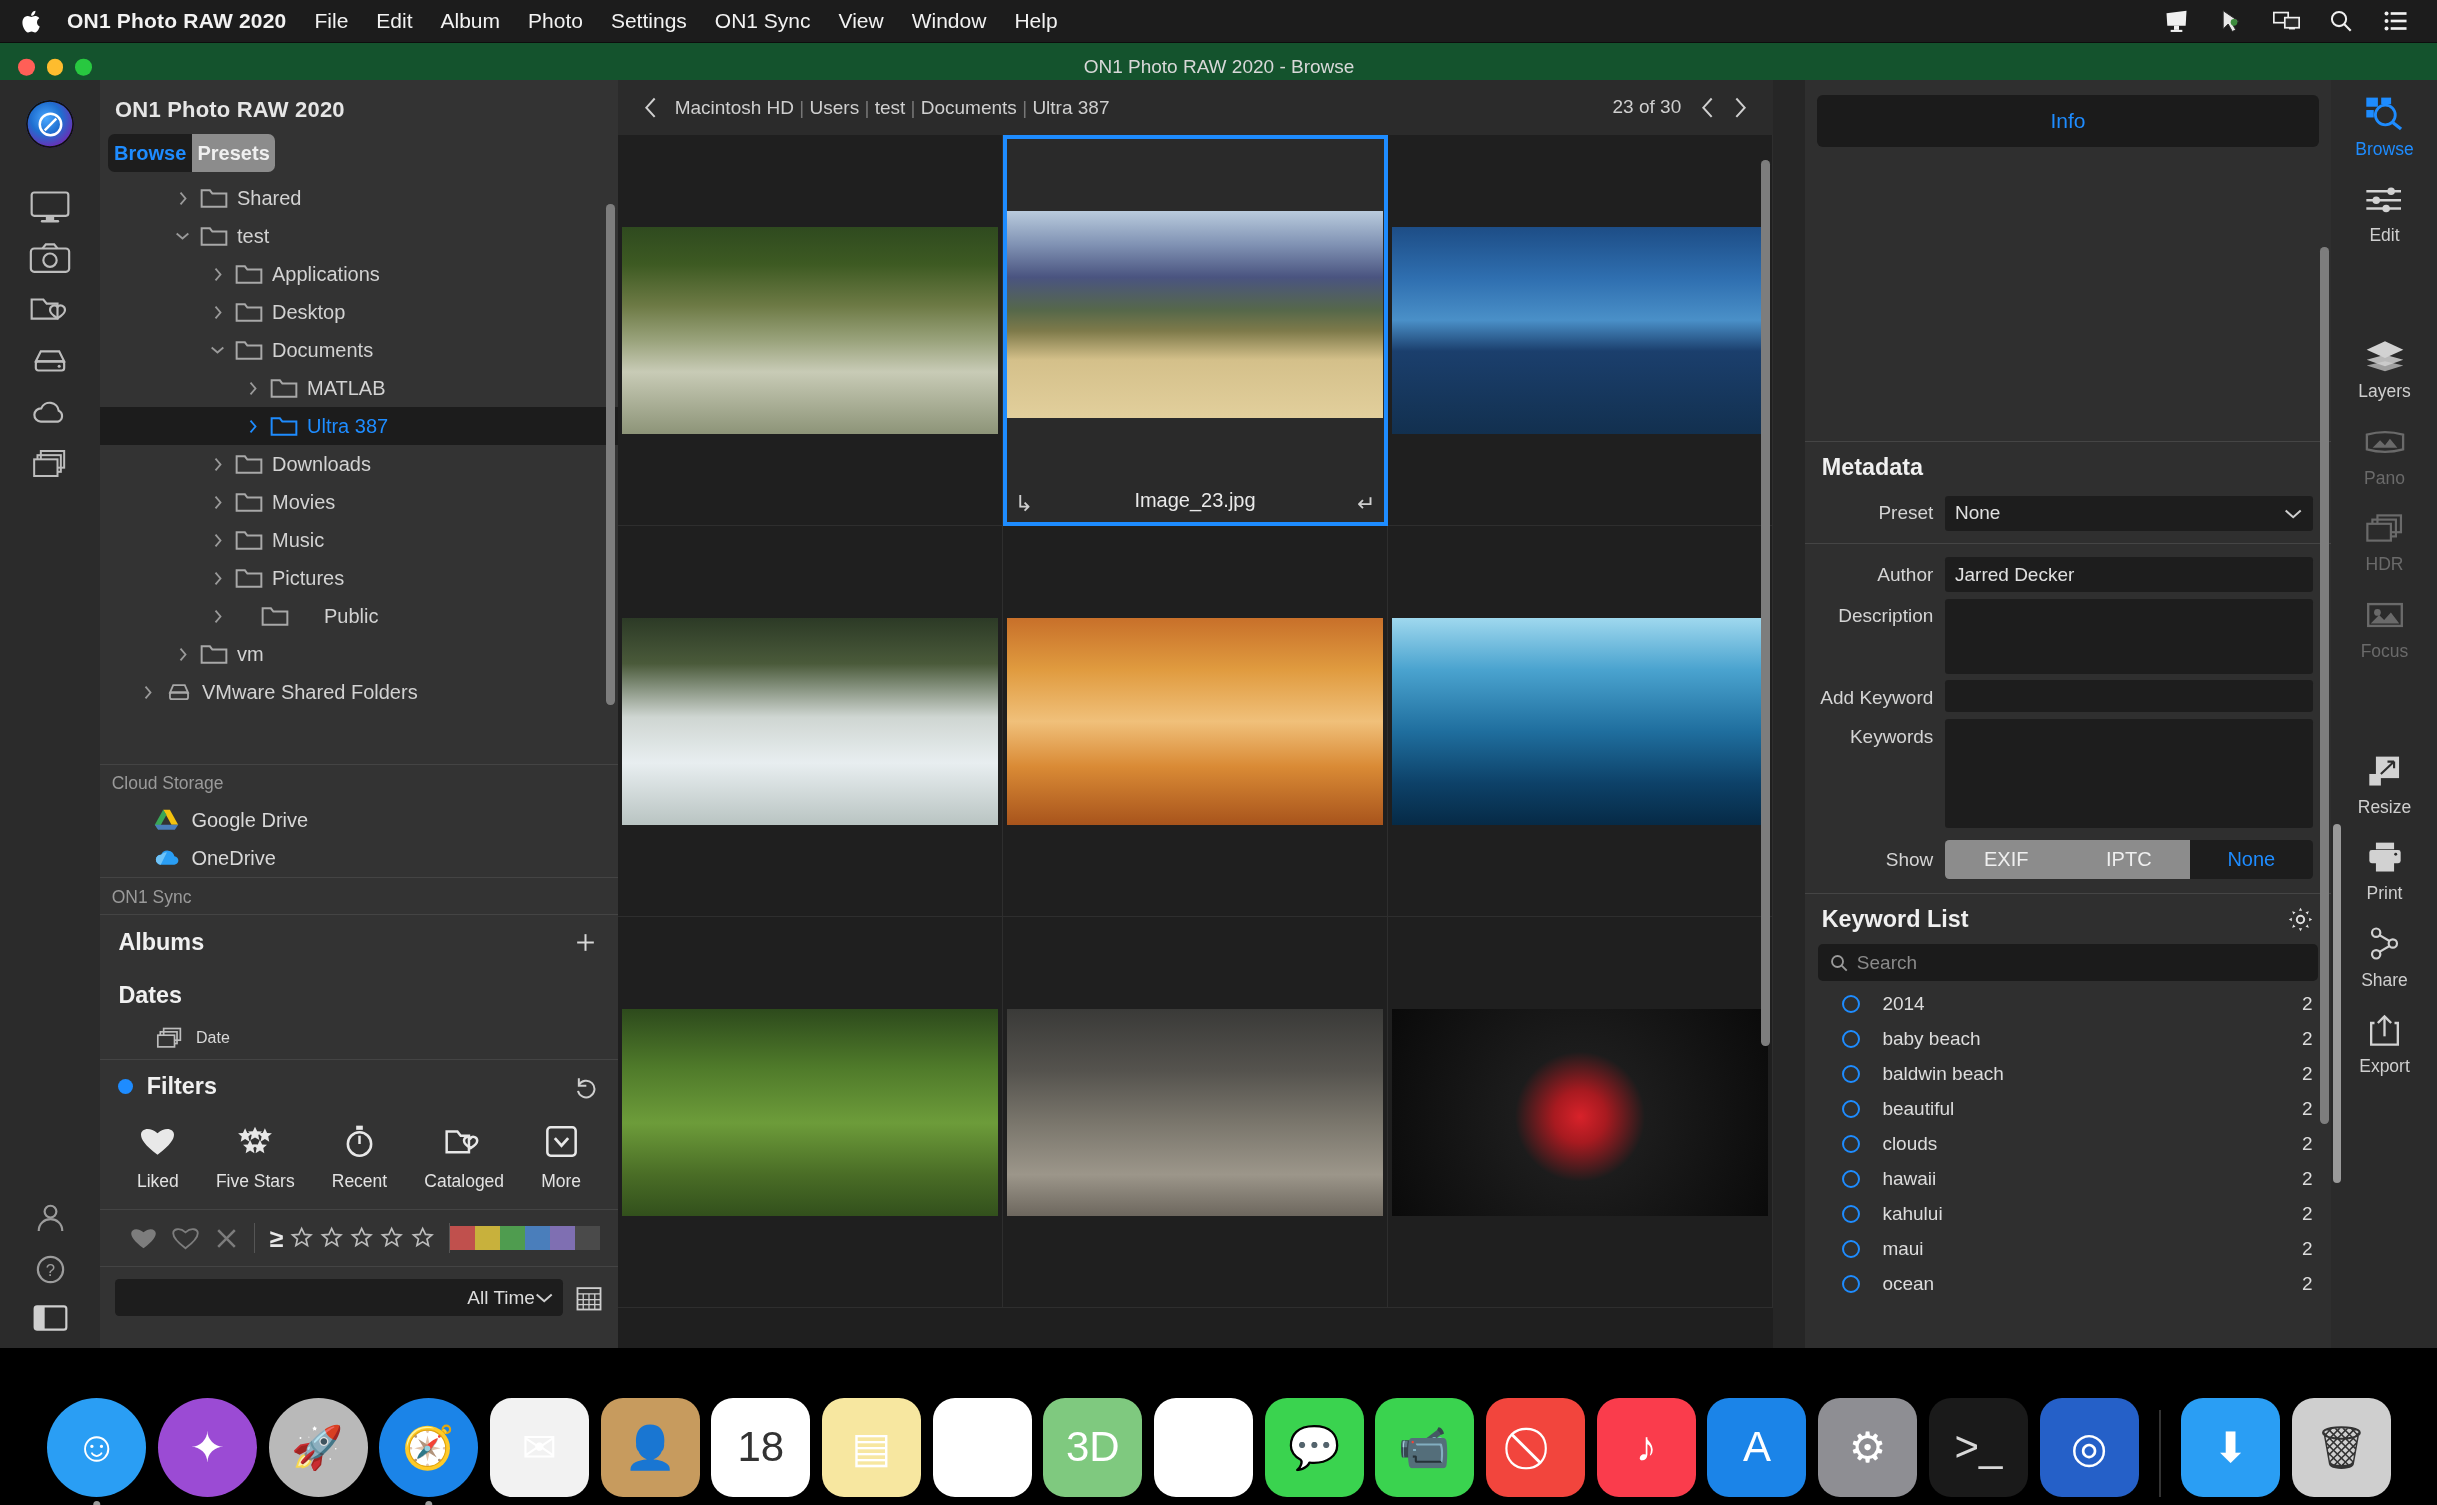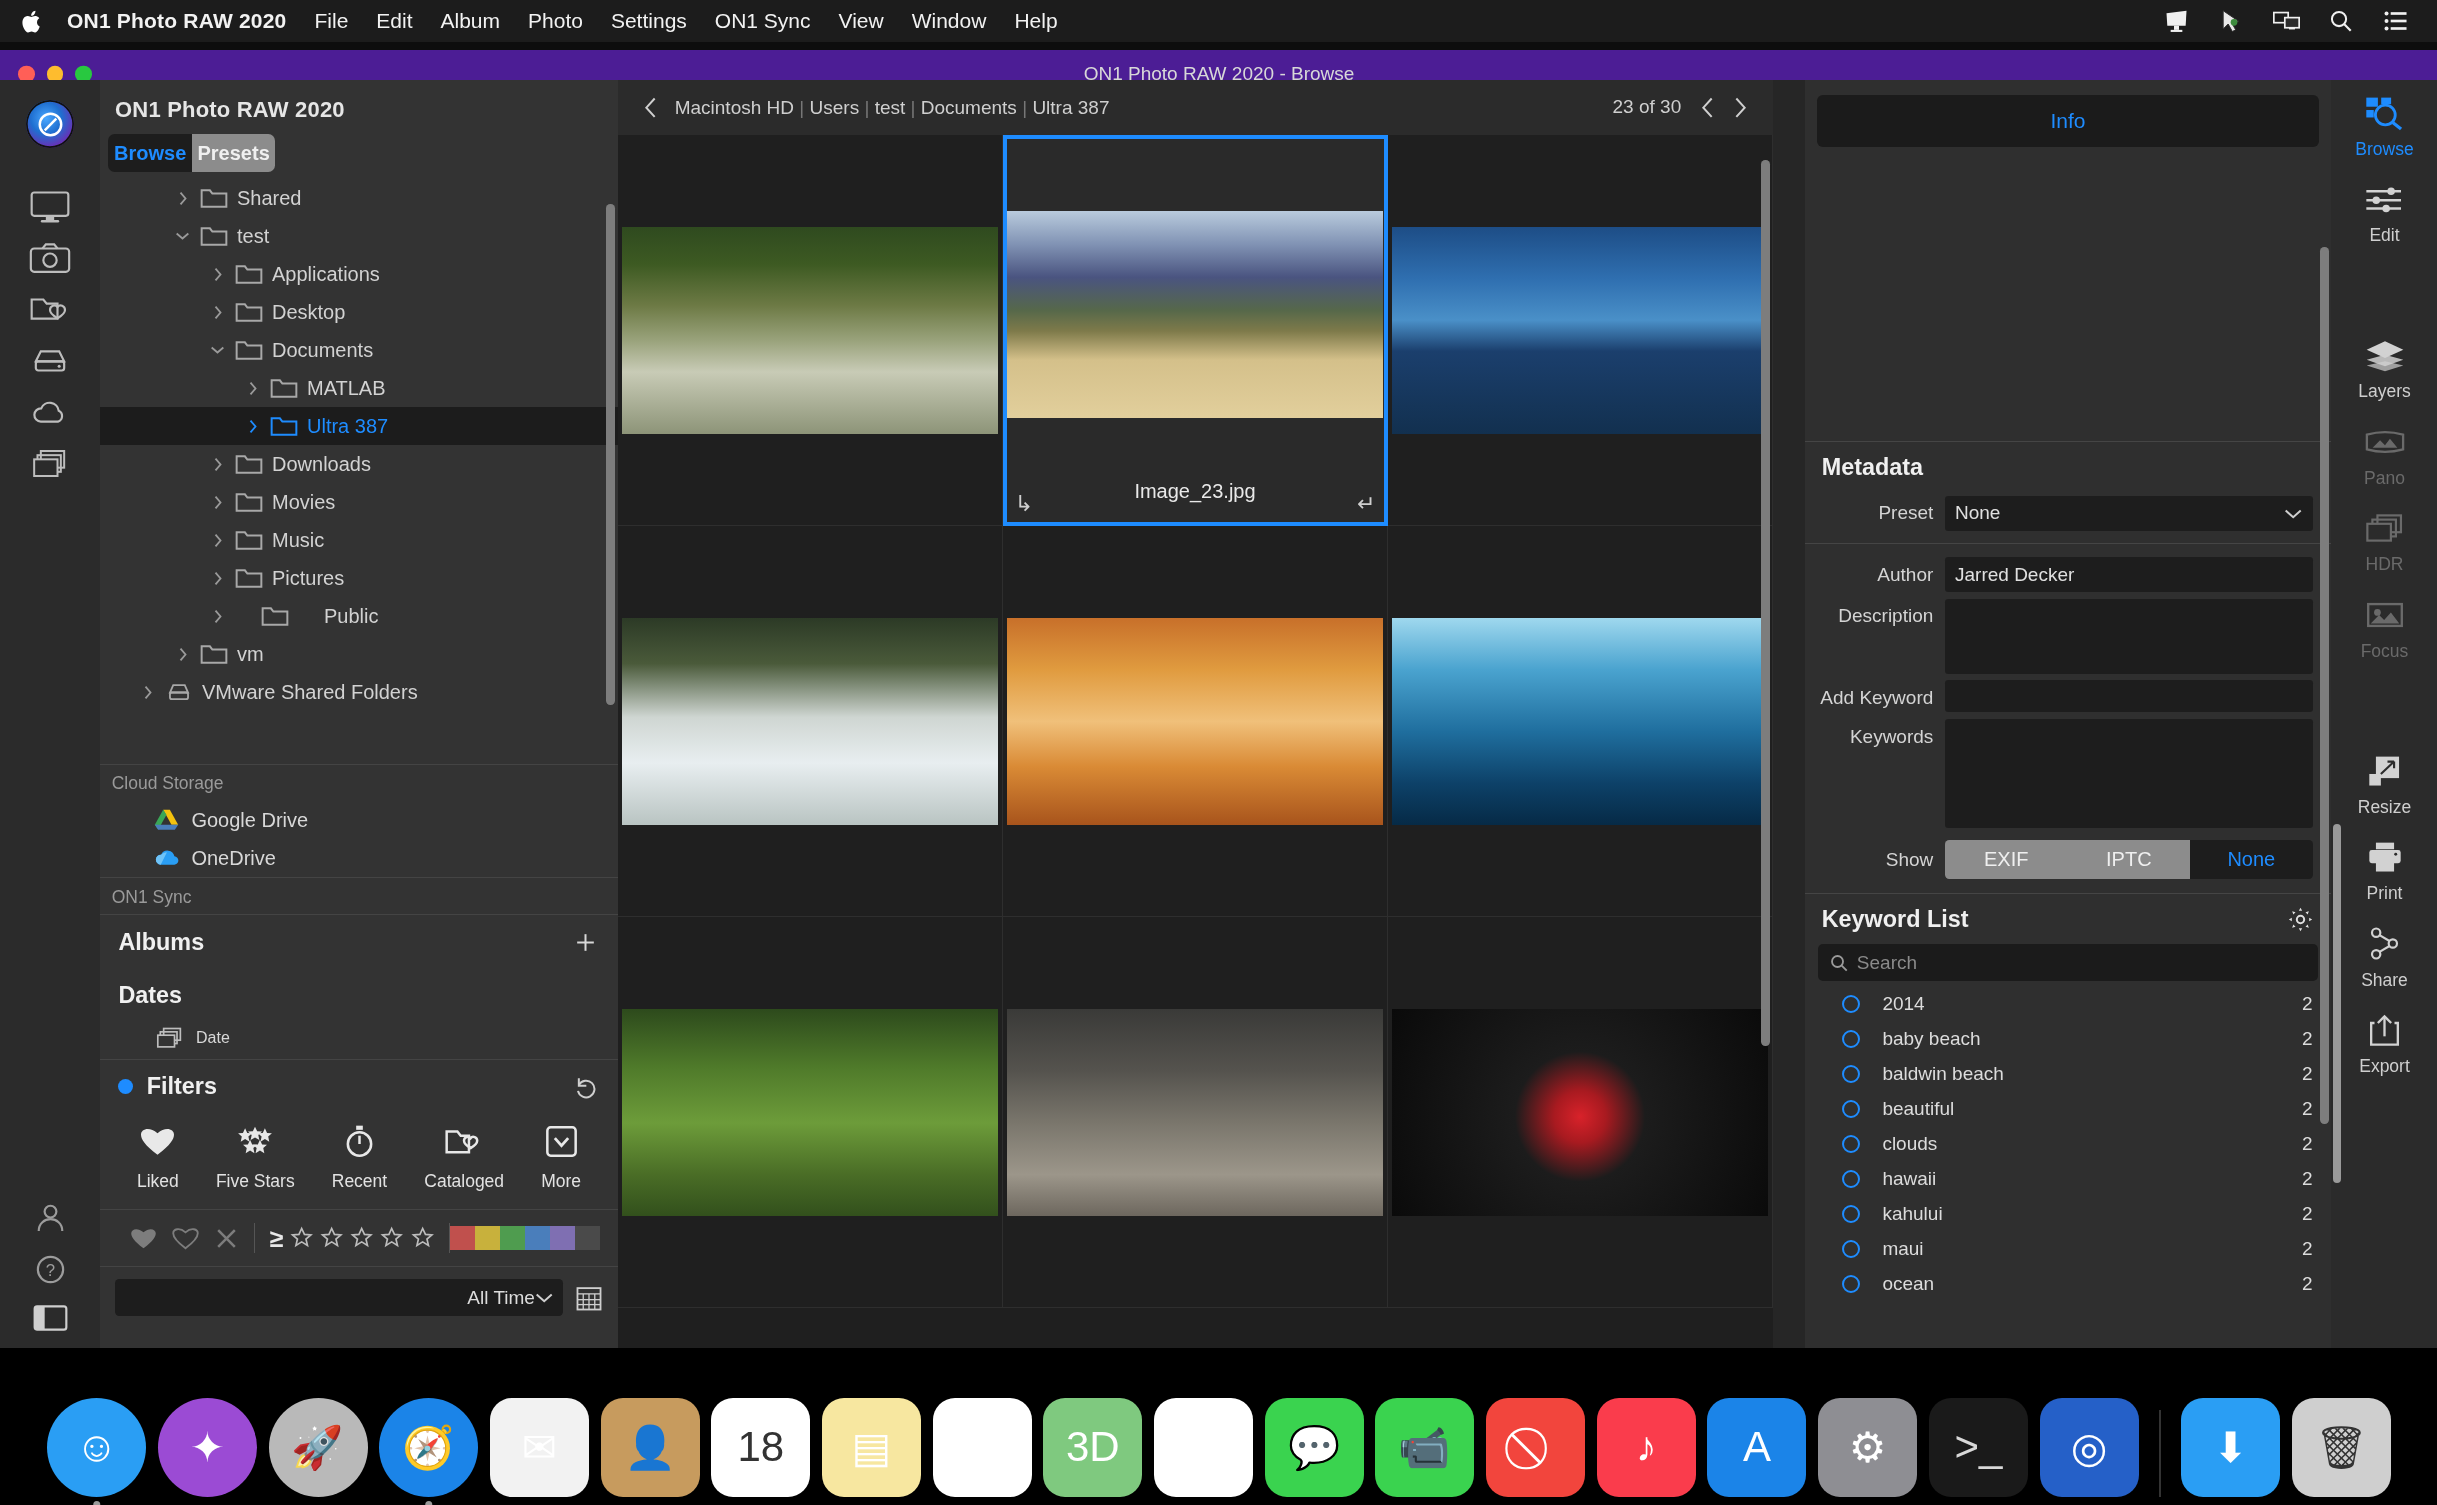--- a/index.html
+++ b/index.html
@@ -25,8 +25,8 @@
 
   
   .titlebar {
-    position:absolute; top:50px; left:0; width:2438px; height:48px;
-    background:#4c1d95; display:flex; align-items:center; justify-content:center;
+    position:absolute; top:43px; left:0; width:2438px; height:48px;
+    background:#14532d; display:flex; align-items:center; justify-content:center;
     color:#d8d8d8; font-size:19px;
   }
   .traffic { position:absolute; left:18.4px; top:50%; transform:translateY(-50%); display:flex; gap:11.7px; }

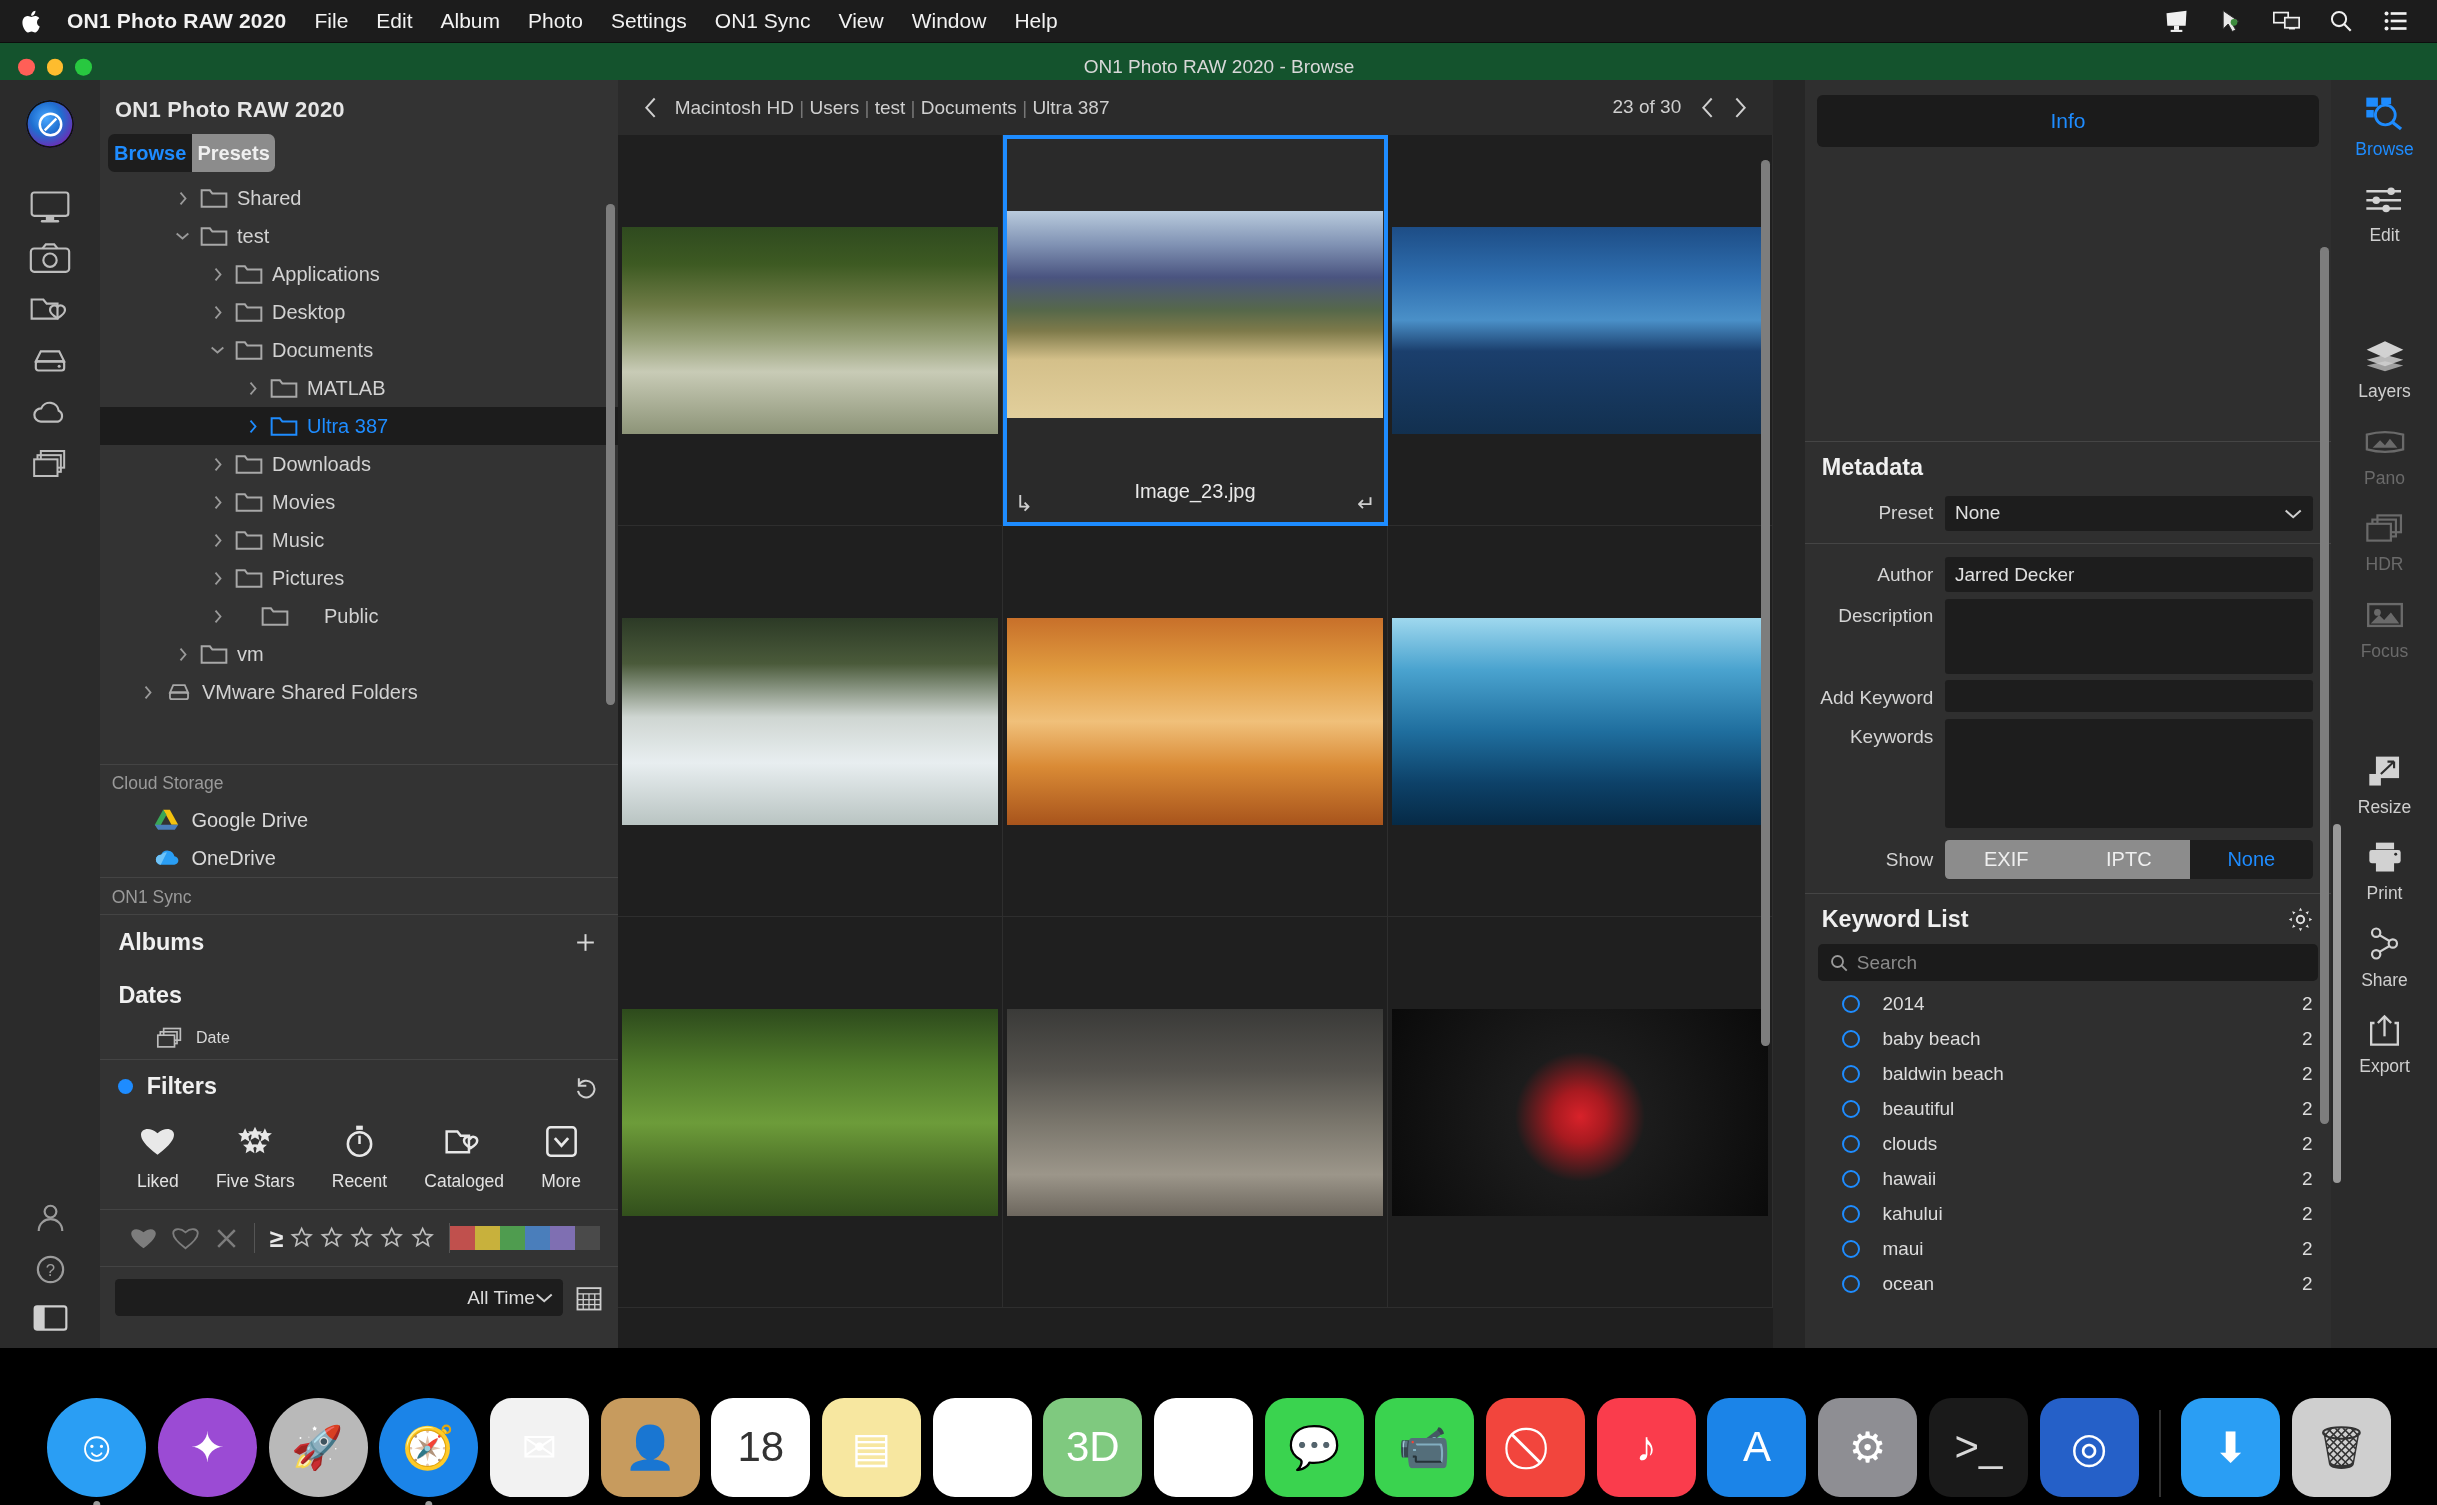--- a/index.html
+++ b/index.html
@@ -104,7 +104,7 @@
     display:flex; align-items:center; justify-content:center; position:relative; }
   .cell.selected { outline:4.2px solid #1e8cff; outline-offset:-4.2px; background:#2a2a2a; }
   .thumb { width:376px; height:207px; background-size:cover; background-position:center; }
-  .cell .fname { position:absolute; bottom:22px; left:0; right:0; text-align:center;
+  .cell .fname { position:absolute; bottom:13px; left:0; right:0; text-align:center;
     color:#e9e9e9; font-size:20px; }
   .corner { position:absolute; bottom:8.4px; color:#cfcfcf; font-size:22px; }
   .corner.l{left:11.7px;} .corner.r{right:11.7px;}

